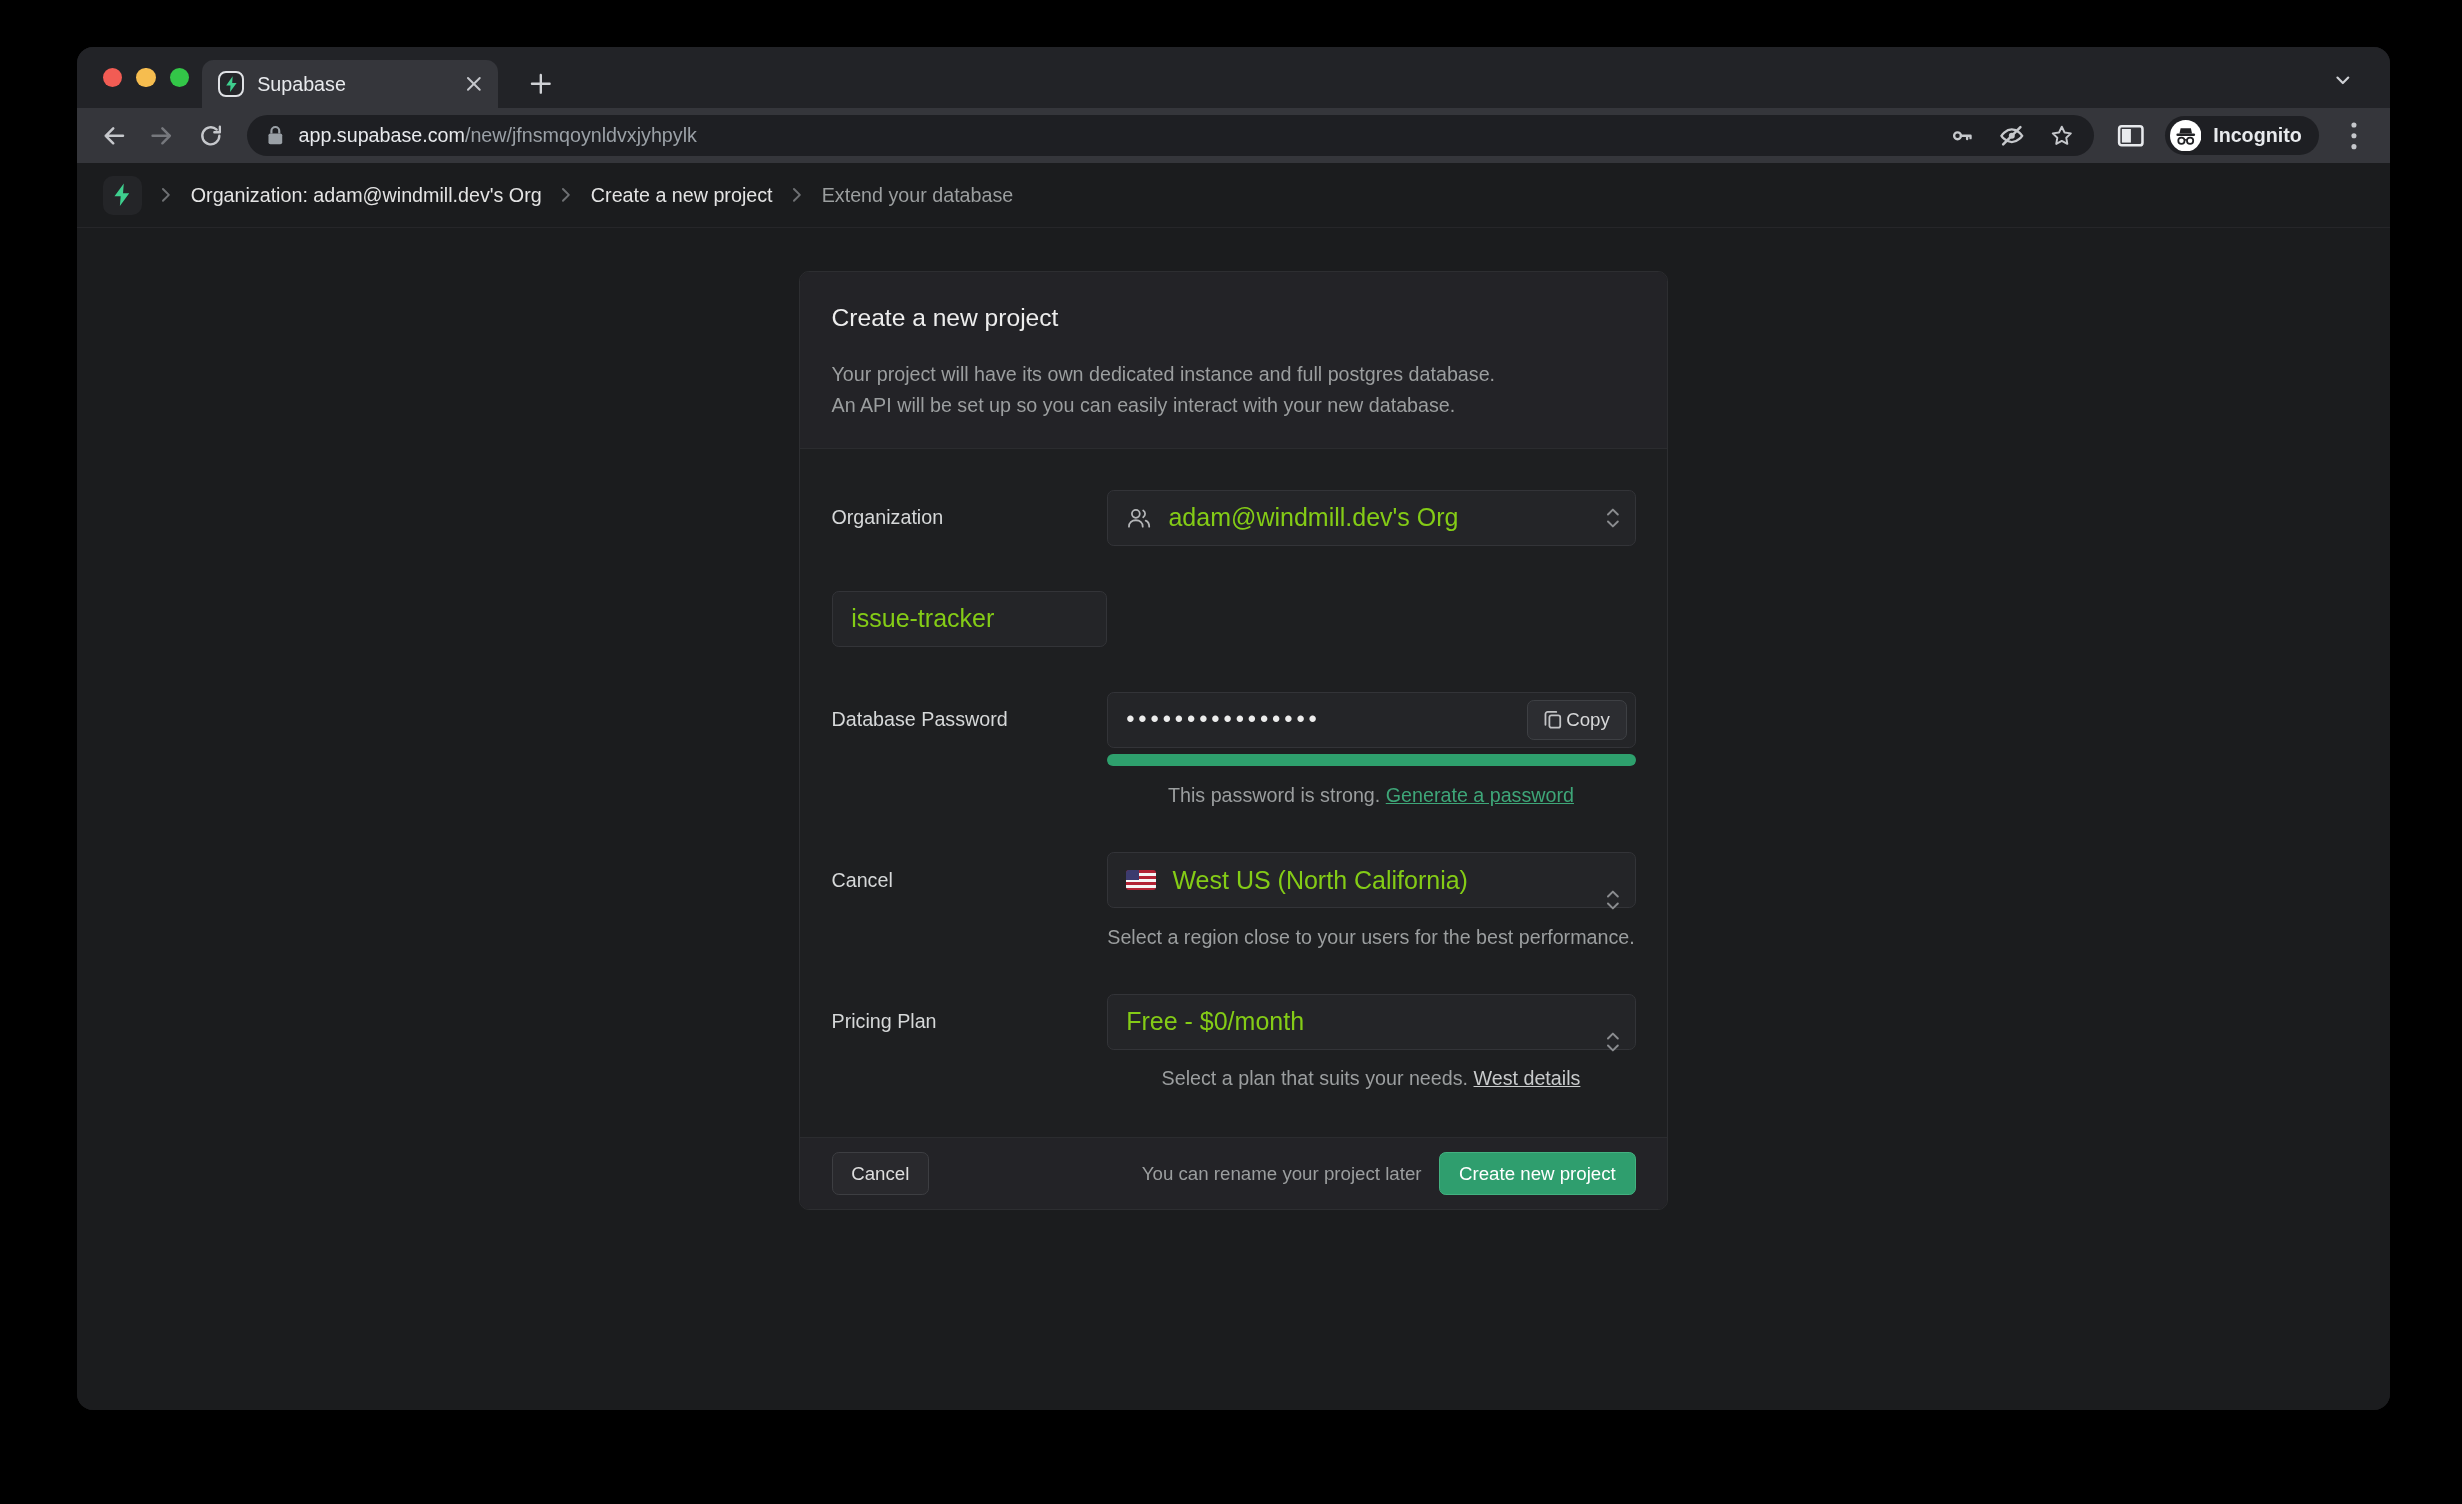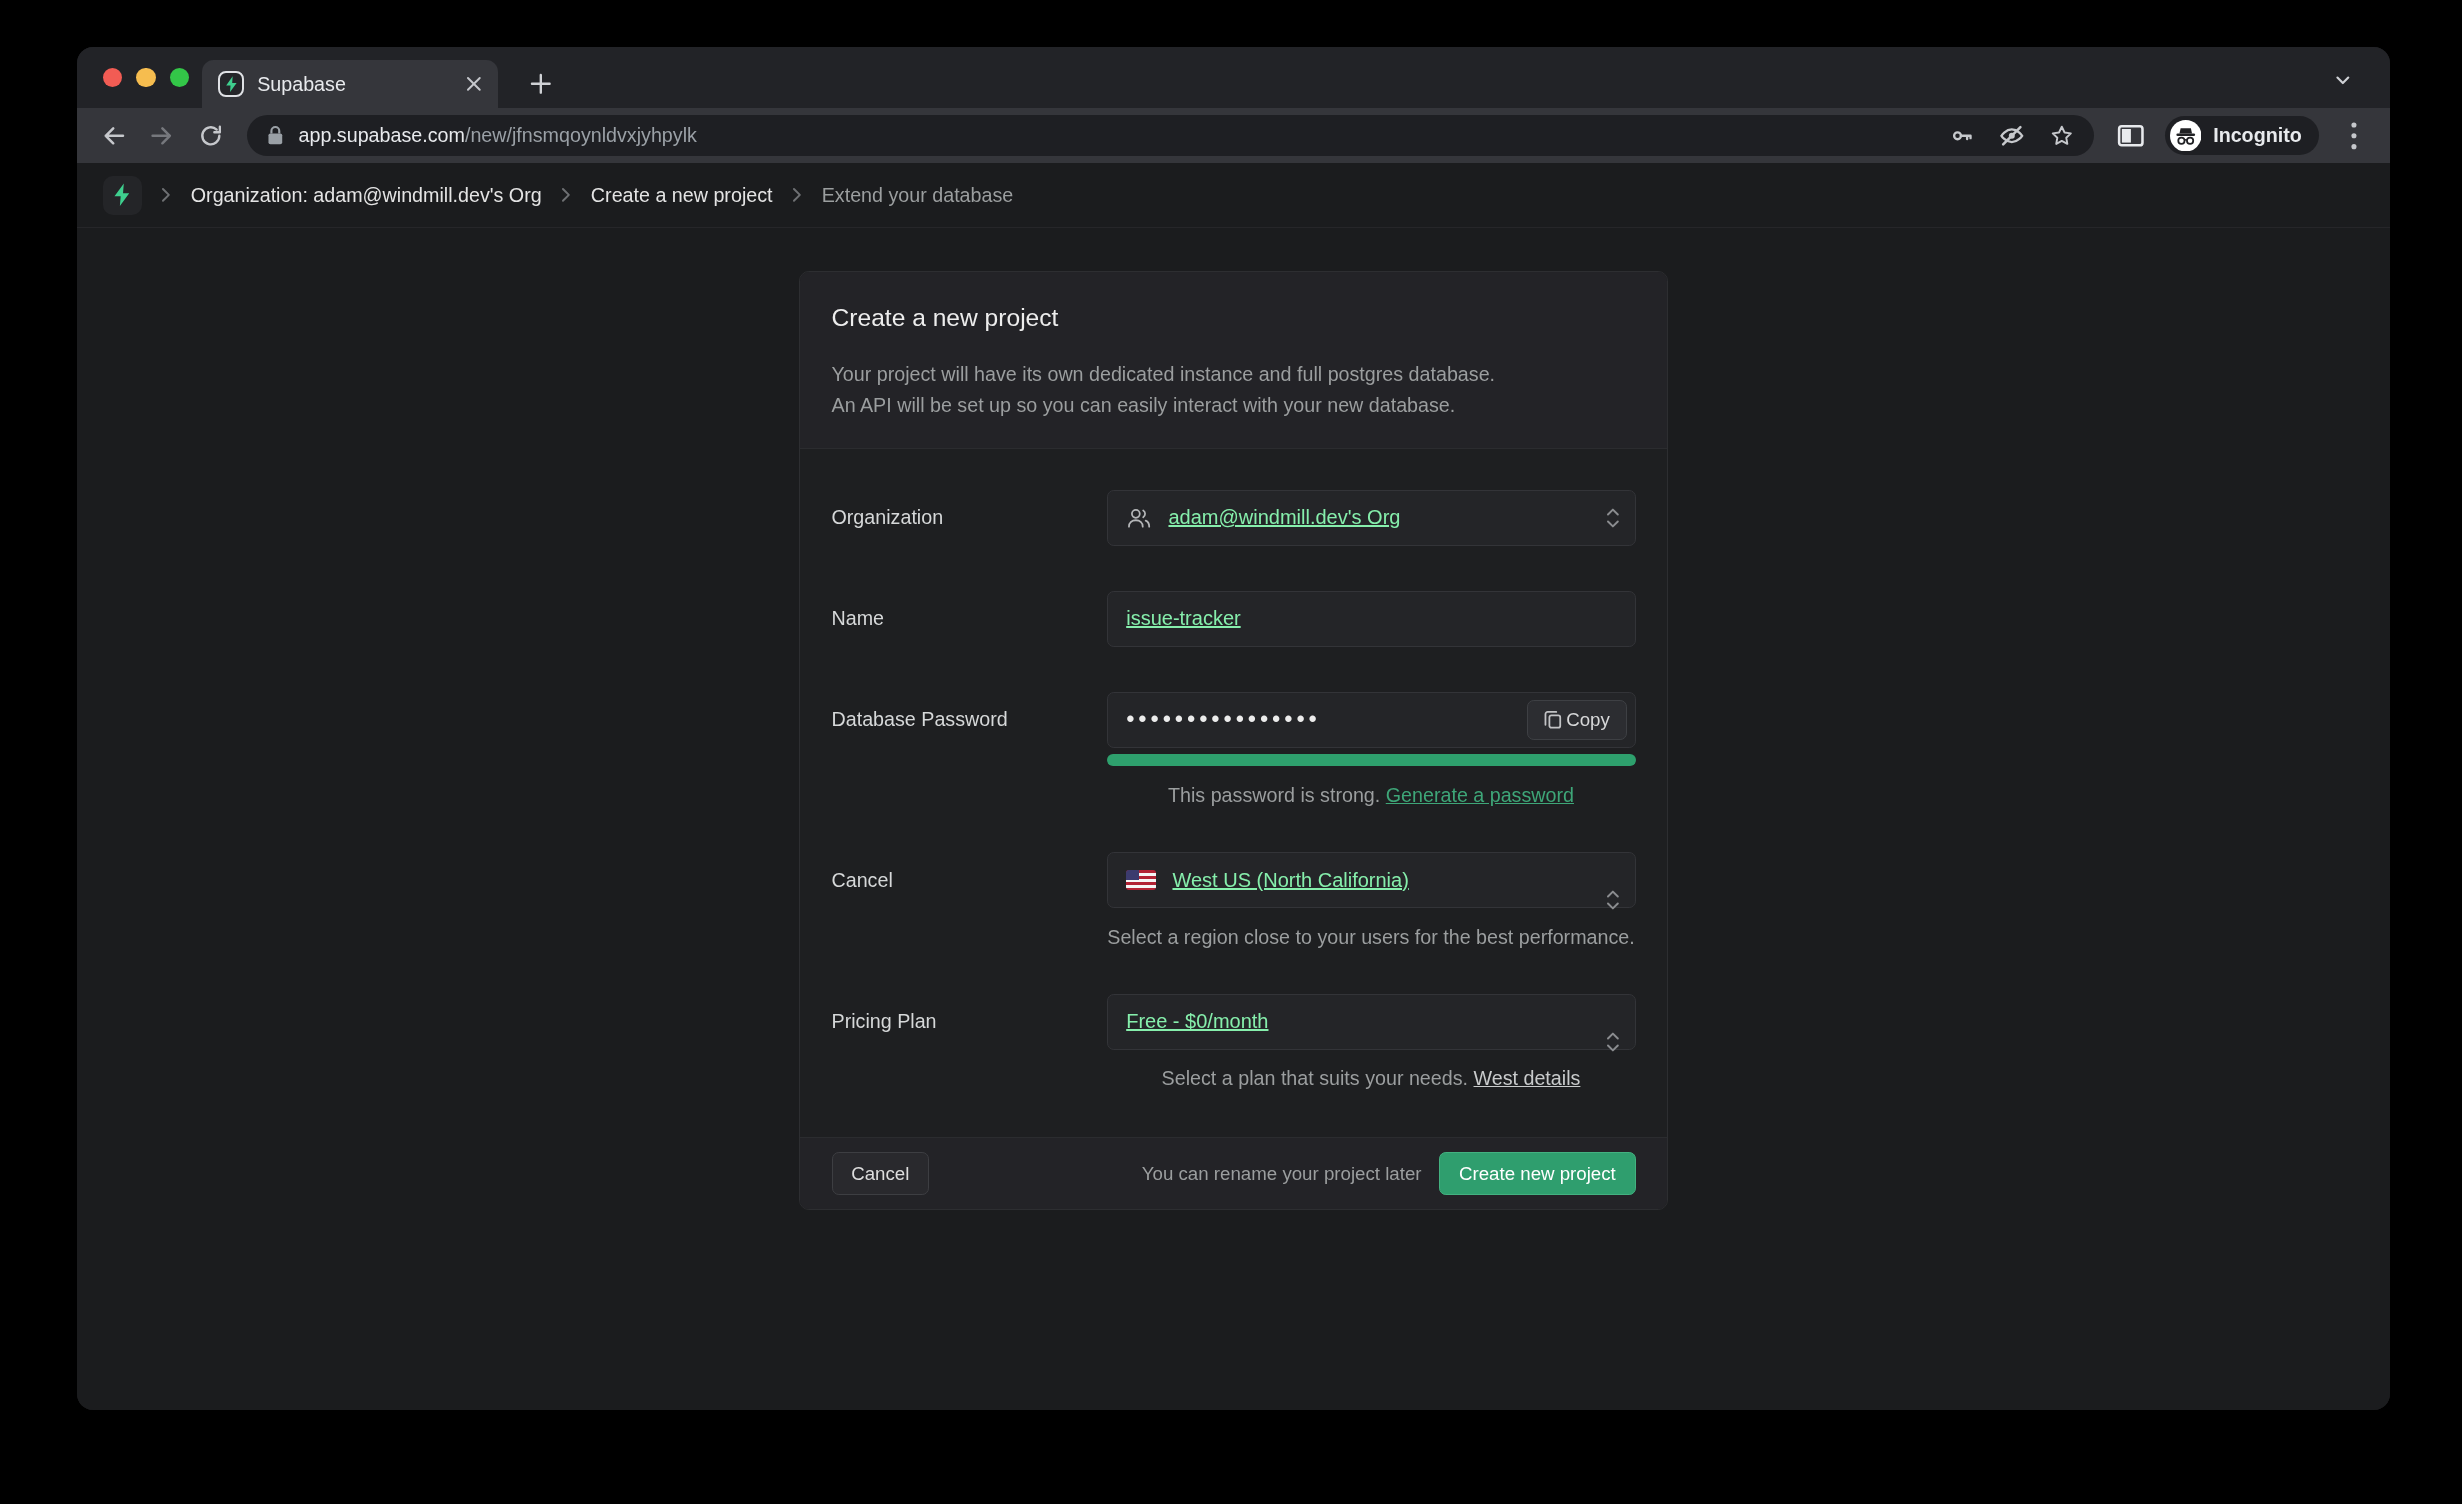--- a/index.html
+++ b/index.html
@@ -48,7 +48,7 @@
   .field-label { font-size:19.7px; color:#d6d8d9; padding-top:16.7px; }
   .control { position:relative; }
   .selectbox, .textinput { width:100%; height:56px; background:#242528; border:1px solid #333438; border-radius:6.9px; display:flex; align-items:center; padding:0 18.7px; gap:16.7px; }
-  .select-value, .input-value { font-size:20px; color:#86efac;text-decoration:underline; }
+  .select-value, .input-value { font-size:25px; color:#84cc16; }
   .updown { position:absolute; right:14.8px; top:50%; transform:translateY(-50%); }
   .dots { font-size:23.6px; letter-spacing:3.9px; color:#ececec; line-height:1; }
   .copy-btn { position:absolute; right:8.9px; top:7.9px; height:40px; background:#2c2d31; border:1px solid #3e4044; border-radius:6.9px; display:flex; align-items:center; gap:3px; padding:0 15.8px; }

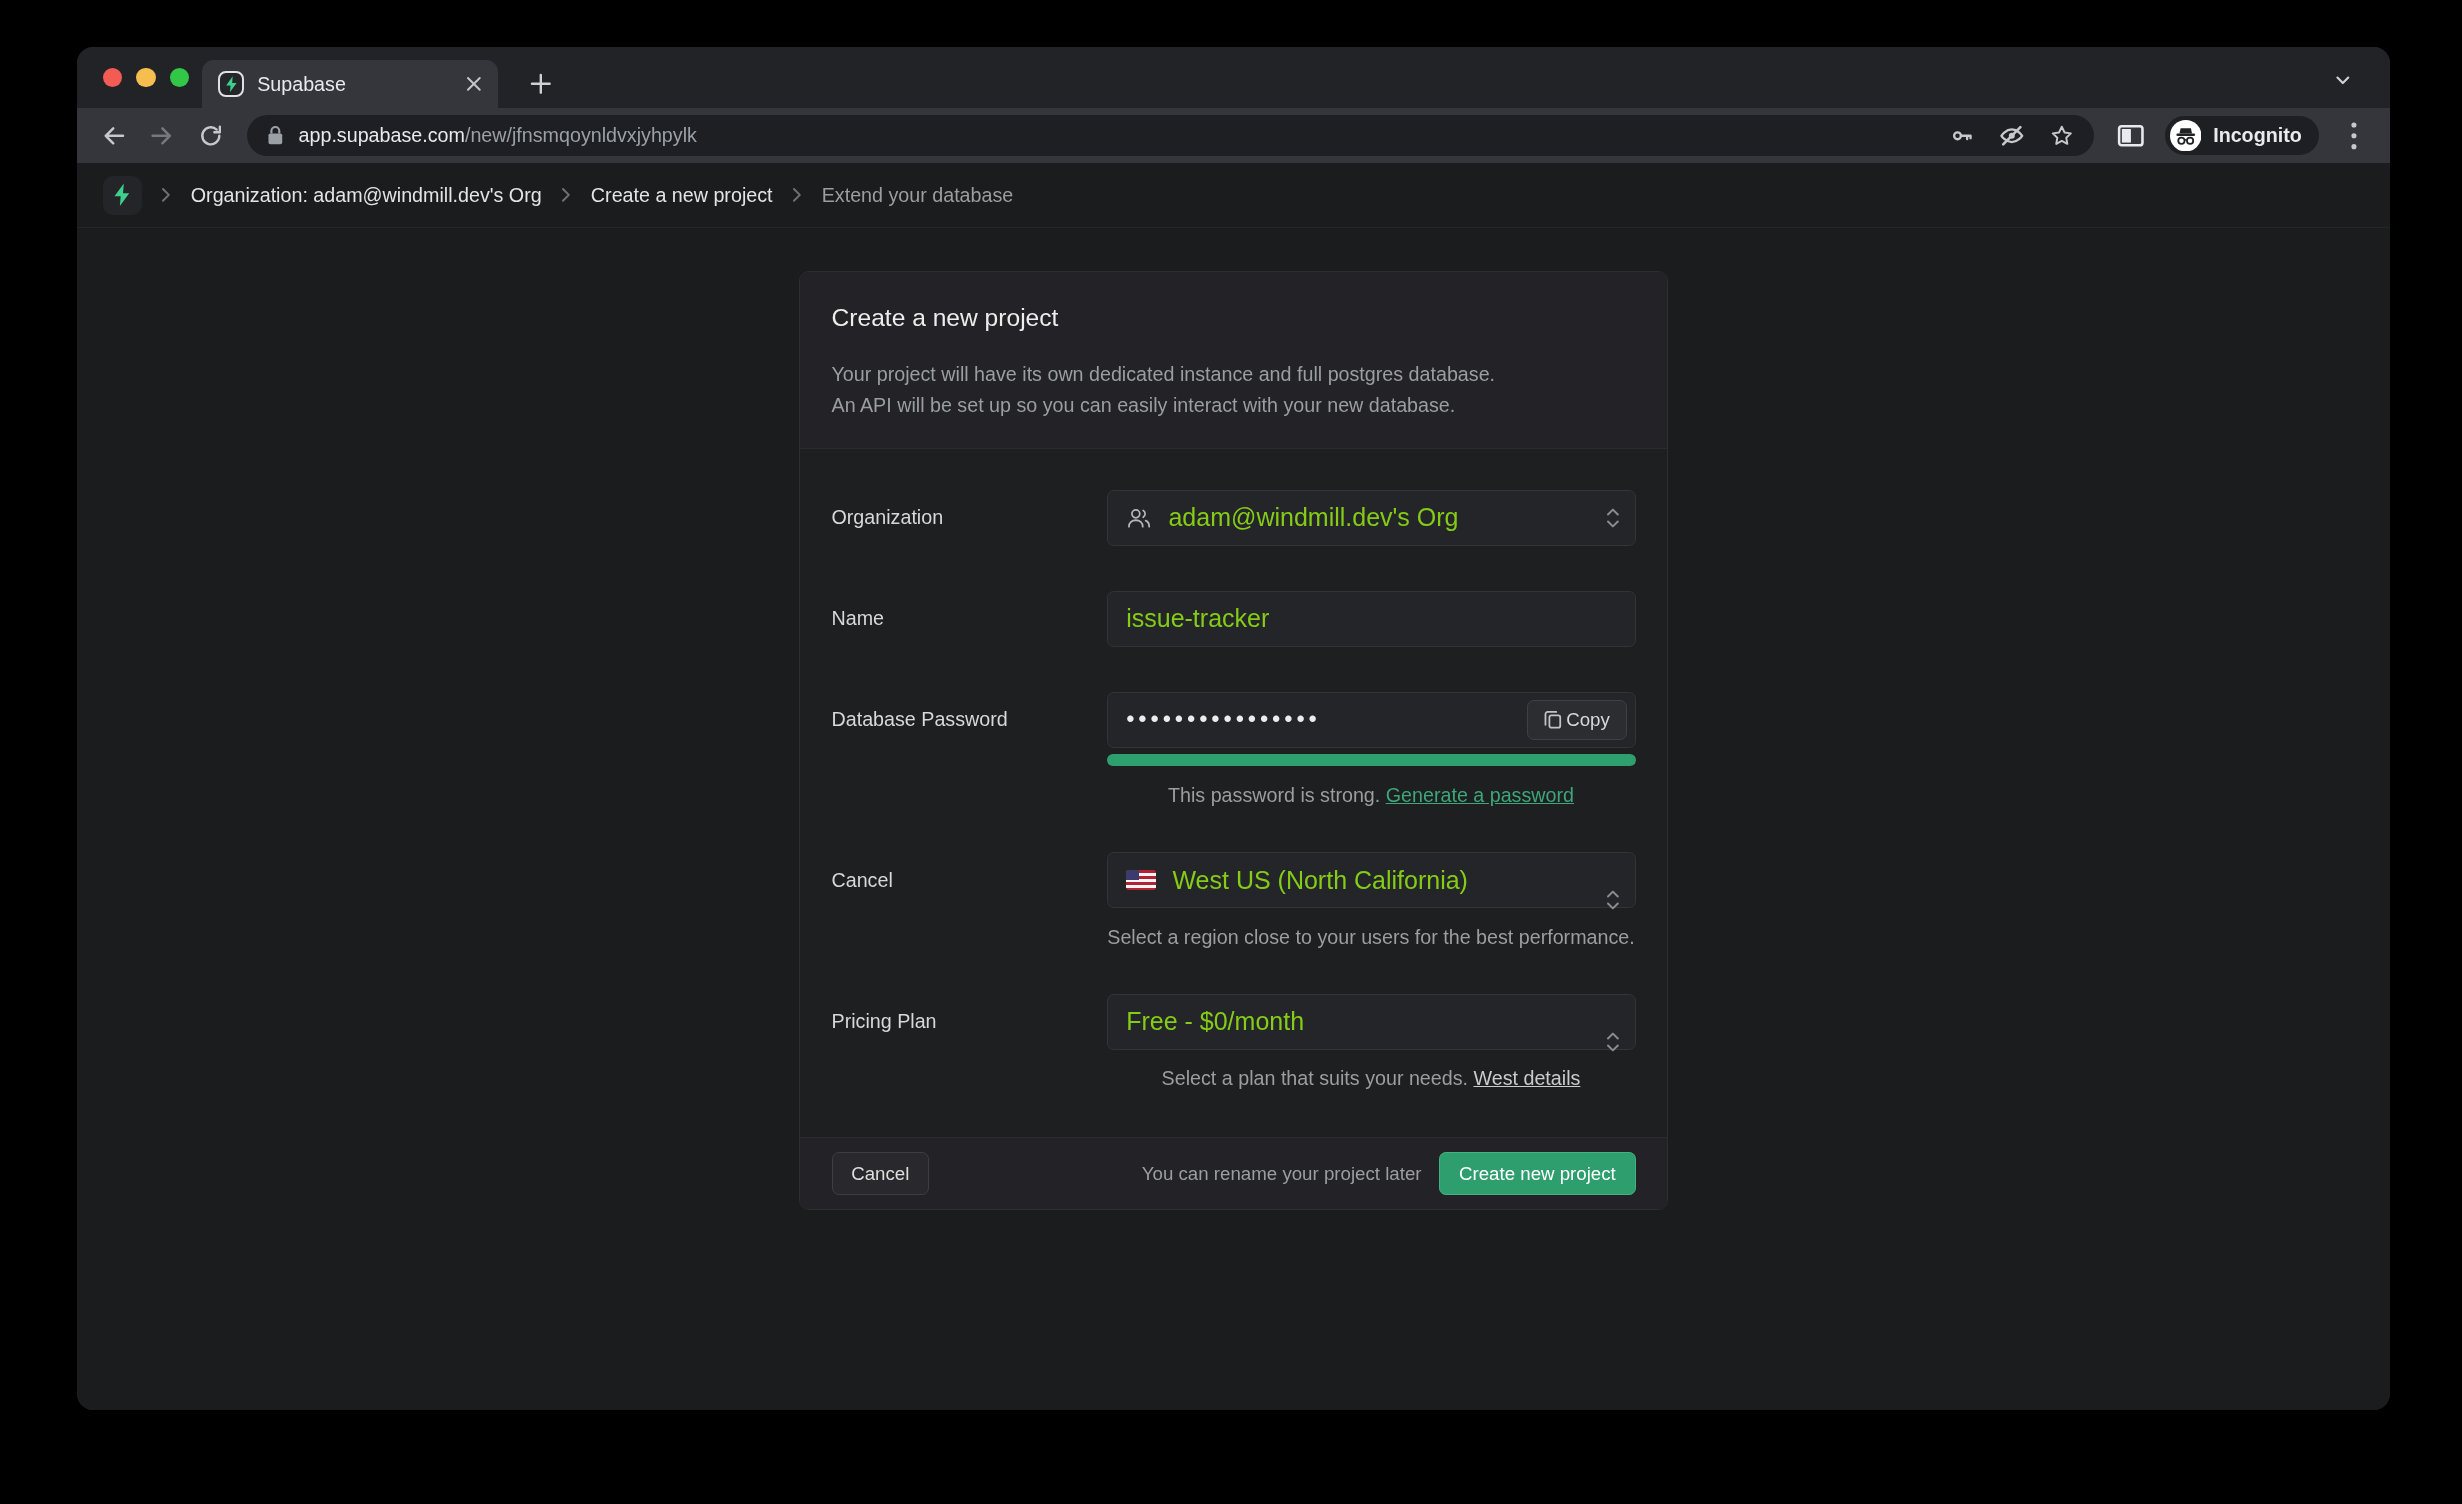--- a/index.html
+++ b/index.html
@@ -239,7 +239,6 @@
         </div>
 
         <div class="row">
-          <div class="field-label">Name</div>
           <div class="control">
             <div class="textinput">
               <span class="input-value">issue-tracker</span>

